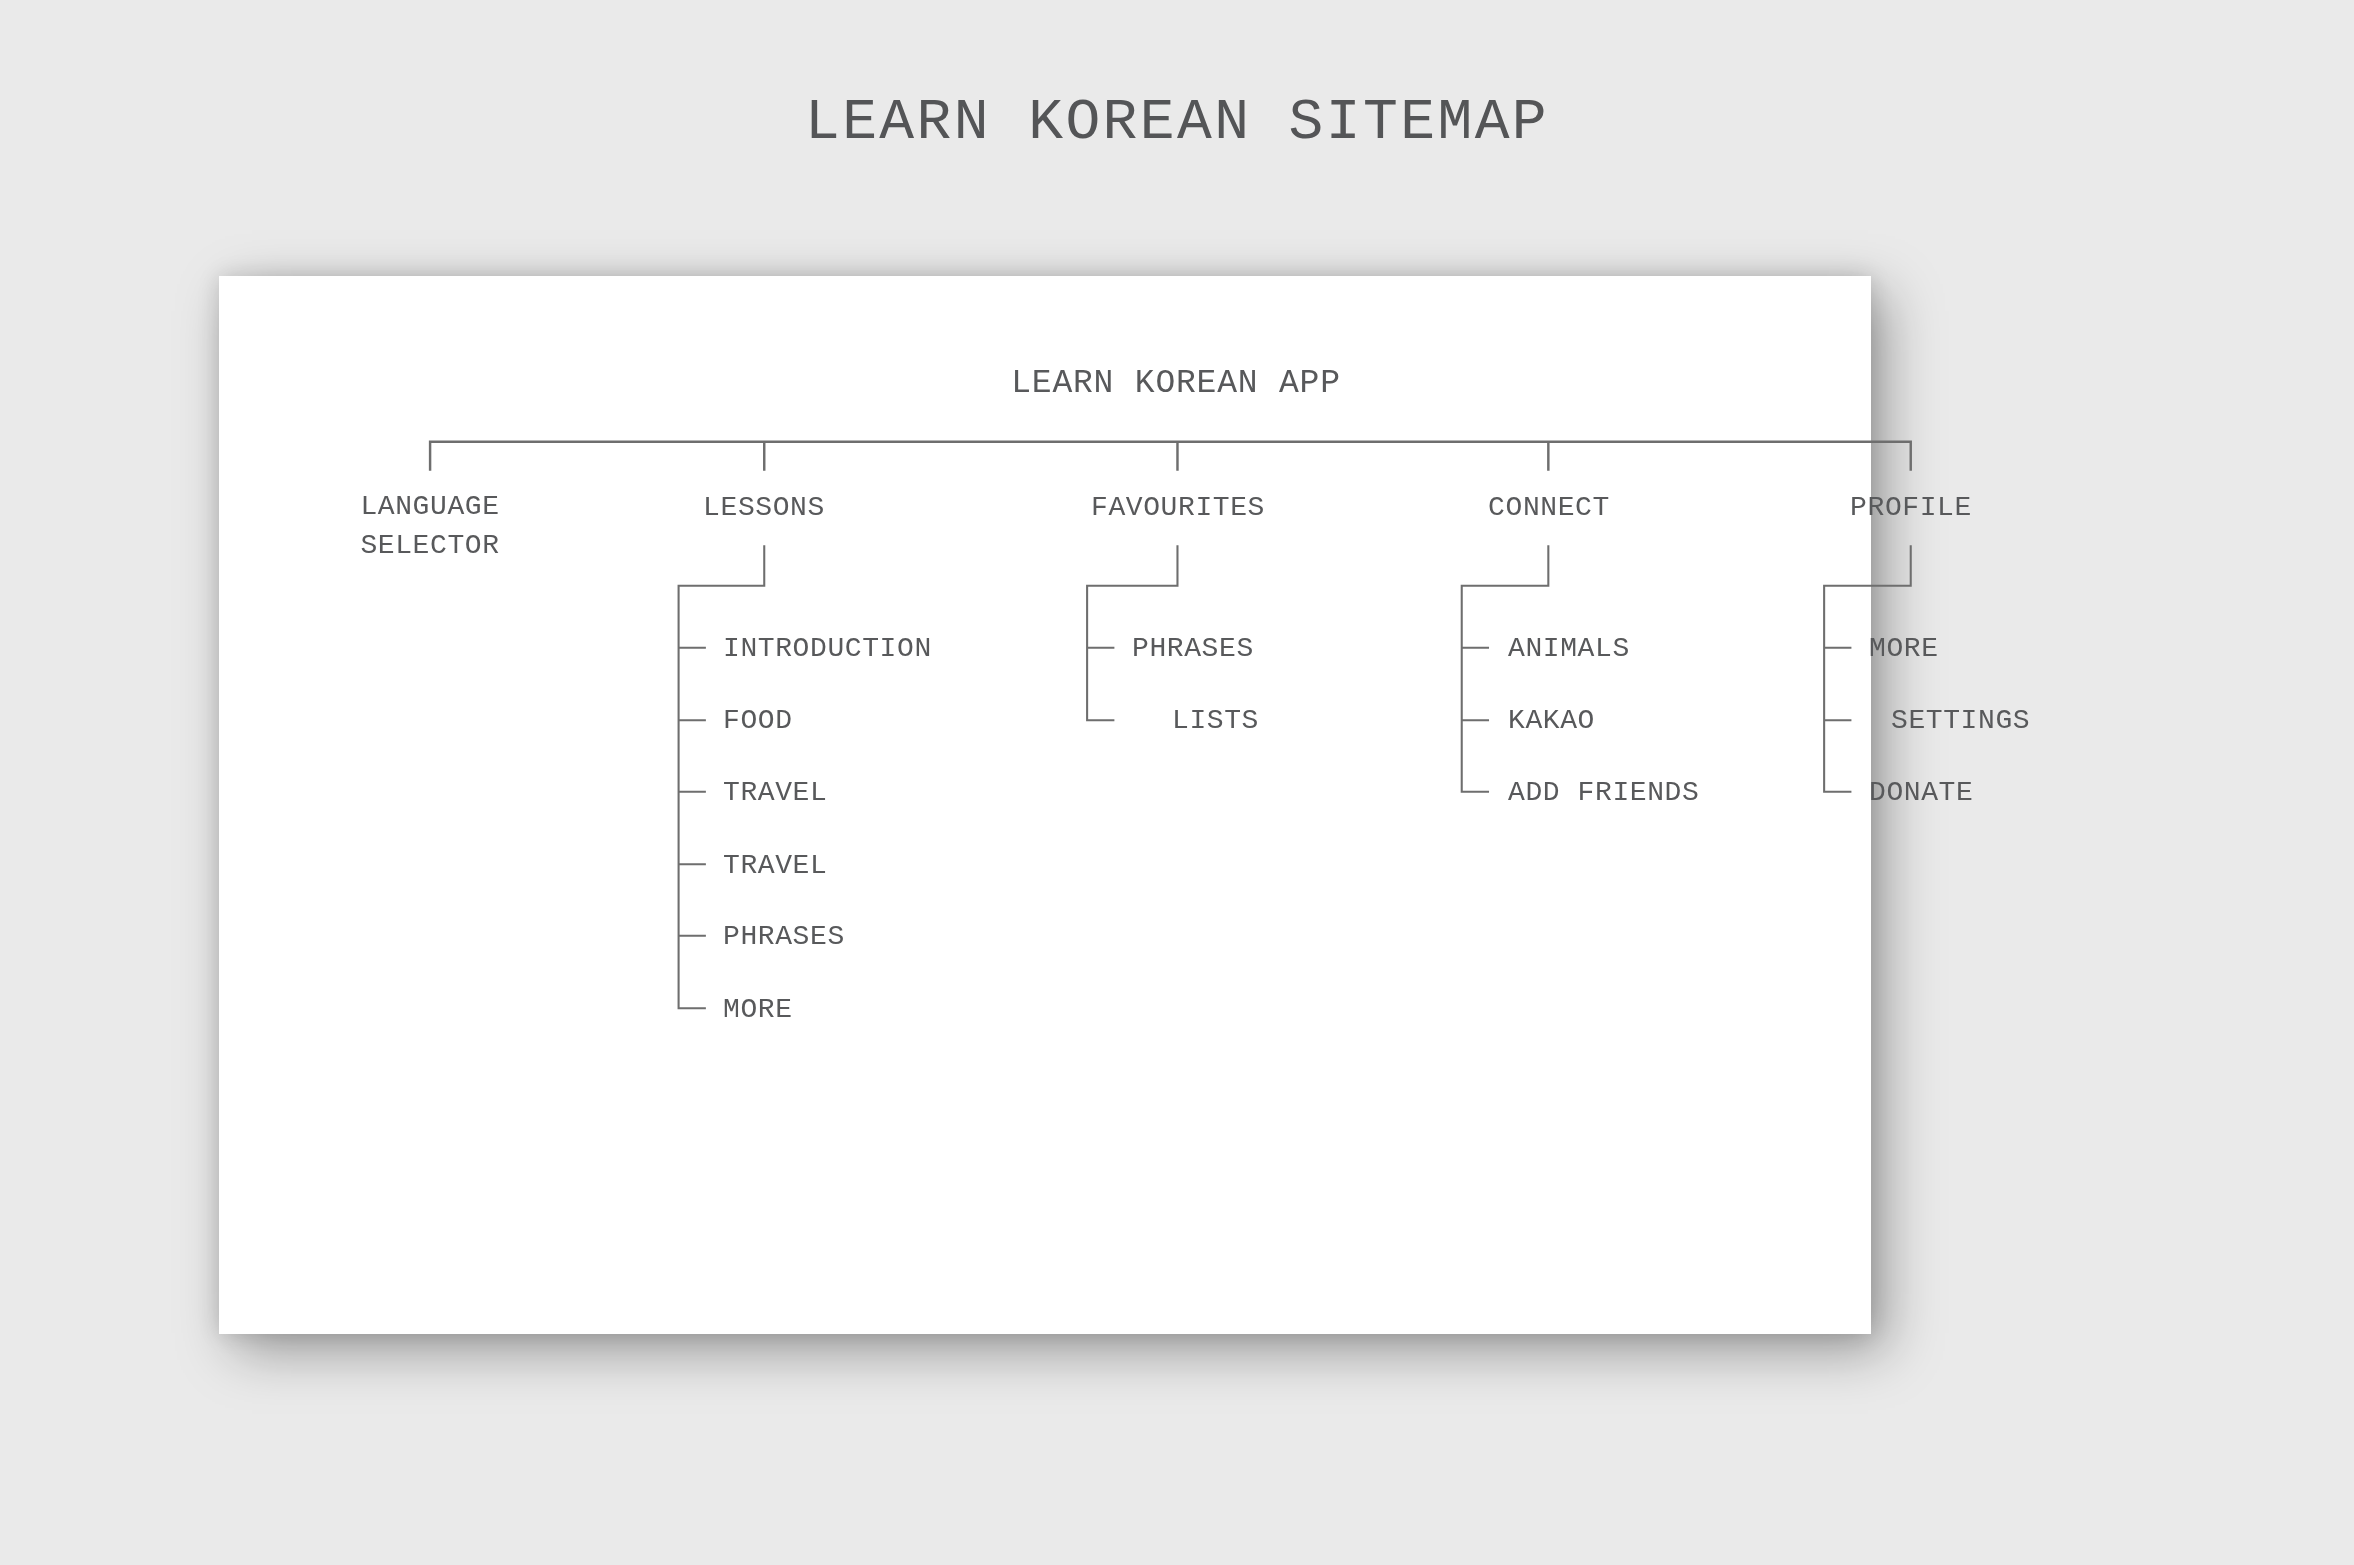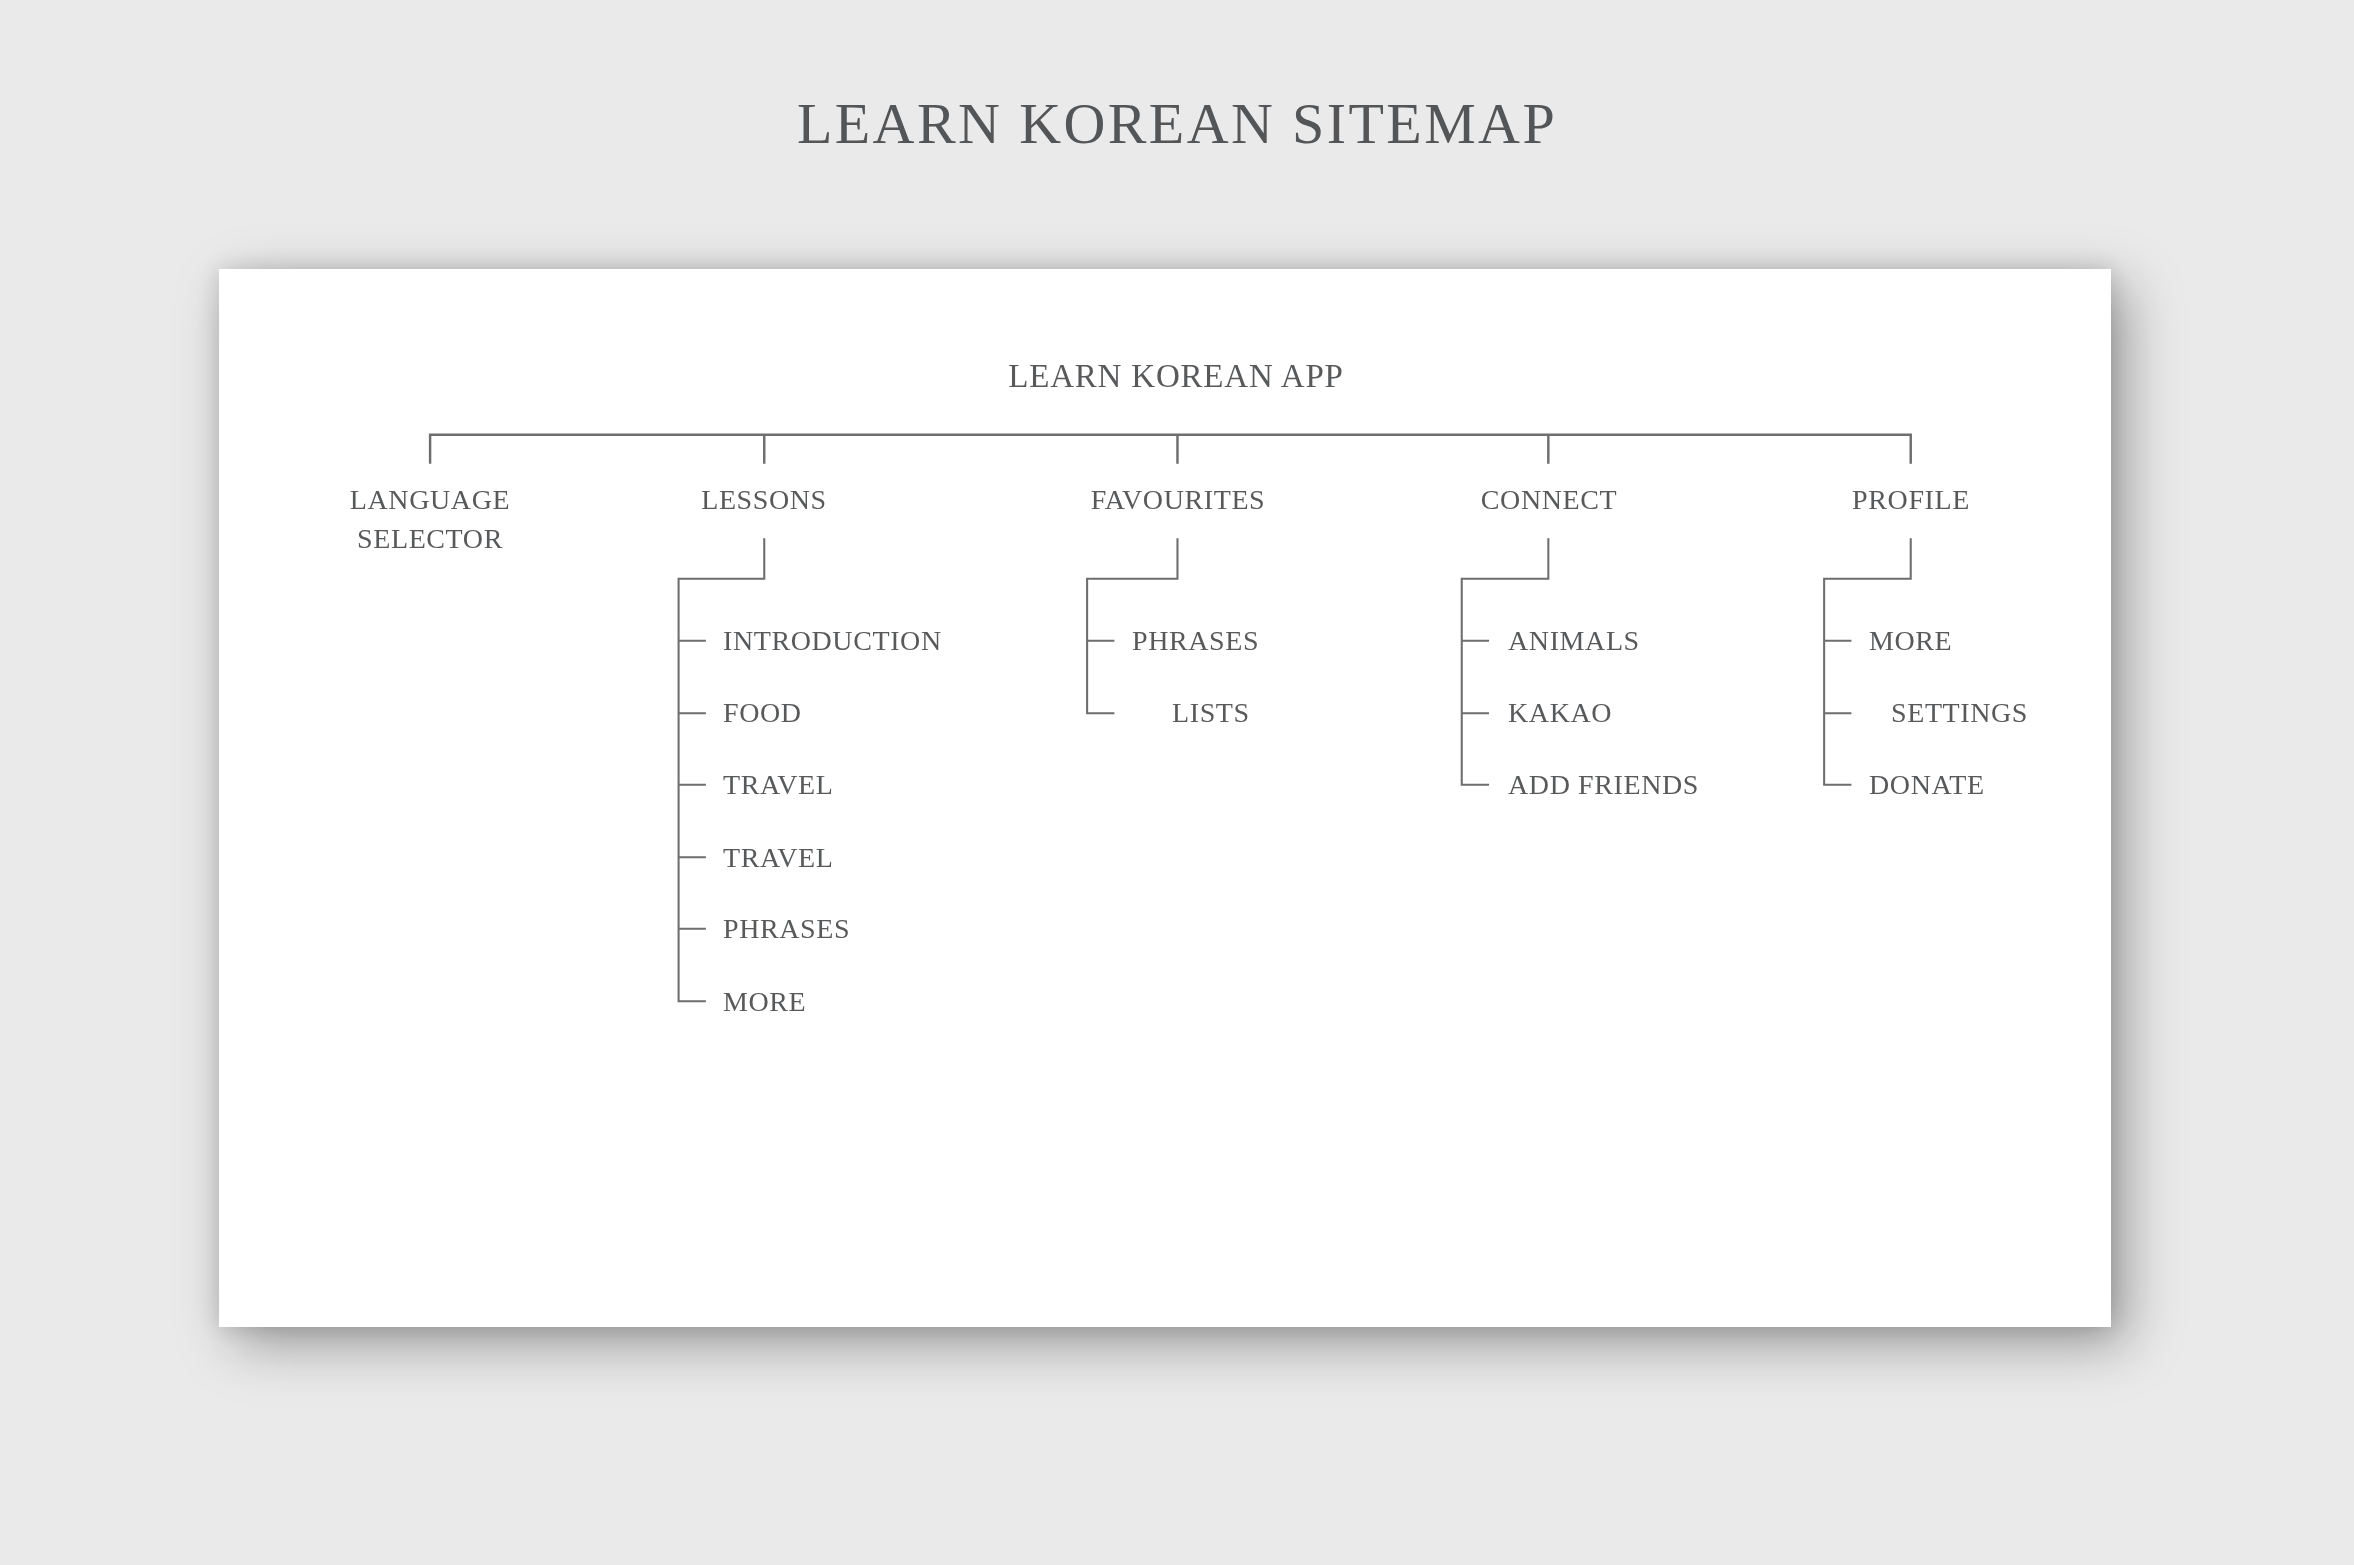--- a/index.html
+++ b/index.html
@@ -17,7 +17,7 @@
     height: 1566px;
     background: var(--background);
     overflow: hidden;
-    font-family: Liberation Serif, serif;
+    font-family: Liberation Mono, monospace;
   }
   .page-title {
     position: absolute;

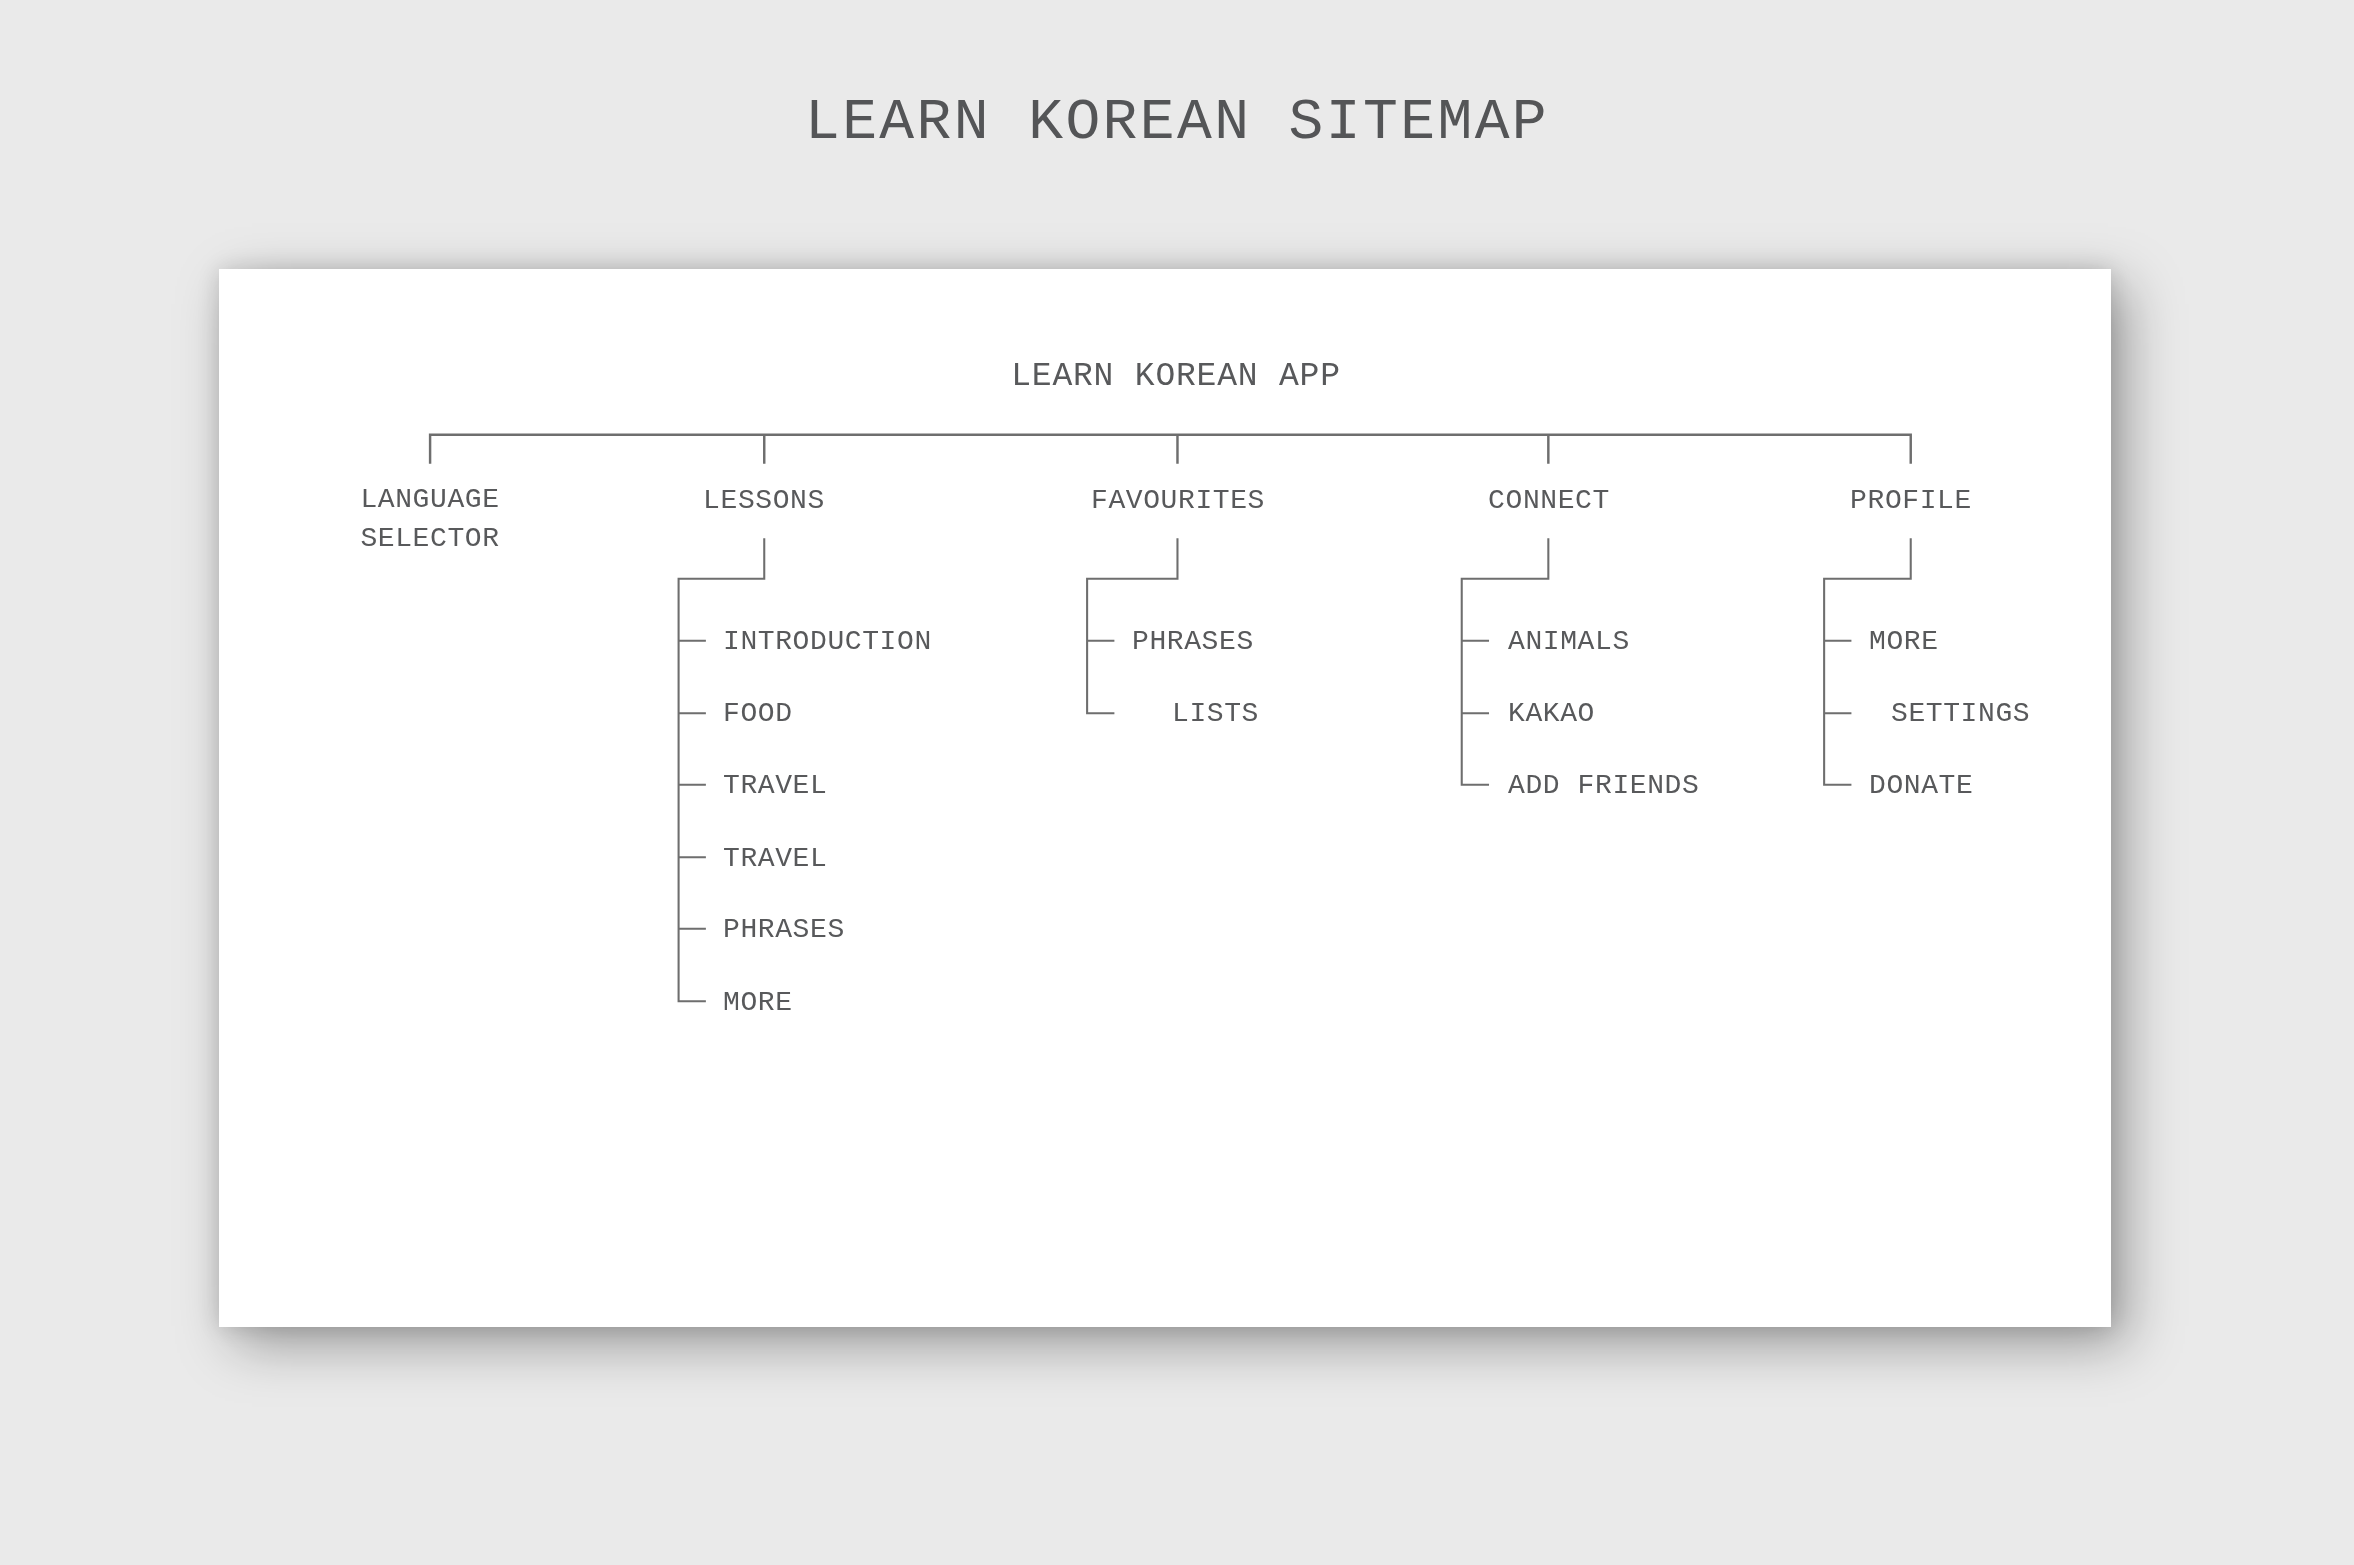--- a/index.html
+++ b/index.html
@@ -34,8 +34,8 @@
   .card {
     position: absolute;
     left: 219px;
-    top: 269px;
-    width: 1892px;
+    top: 276px;
+    width: 1652px;
     height: 1058px;
     background: var(--card);
     box-shadow: 0 0 21px rgba(0,0,0,0.14), 15px 17px 52px rgba(0,0,0,0.34);

